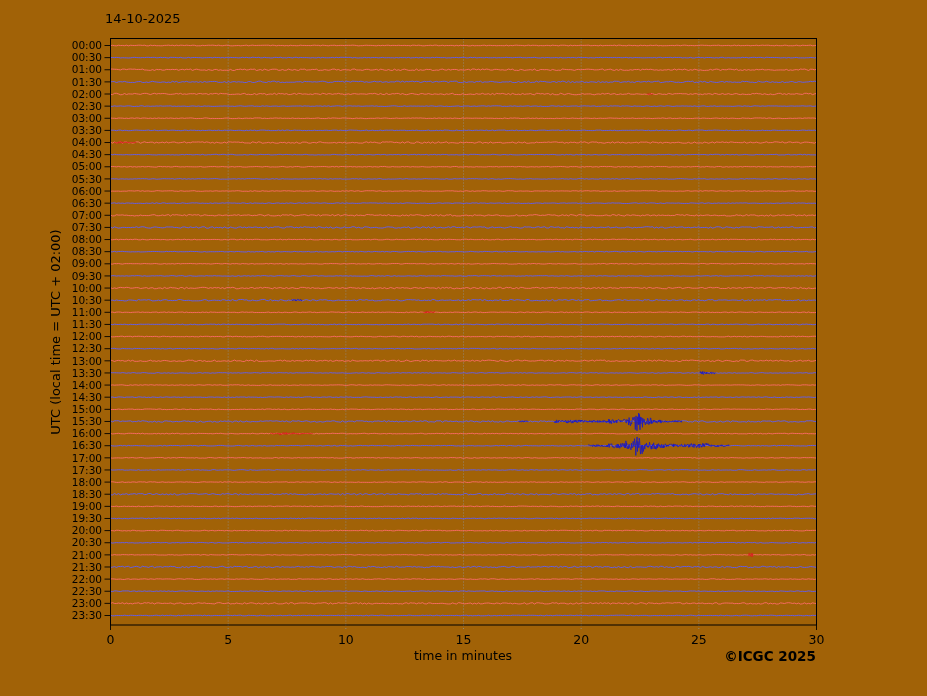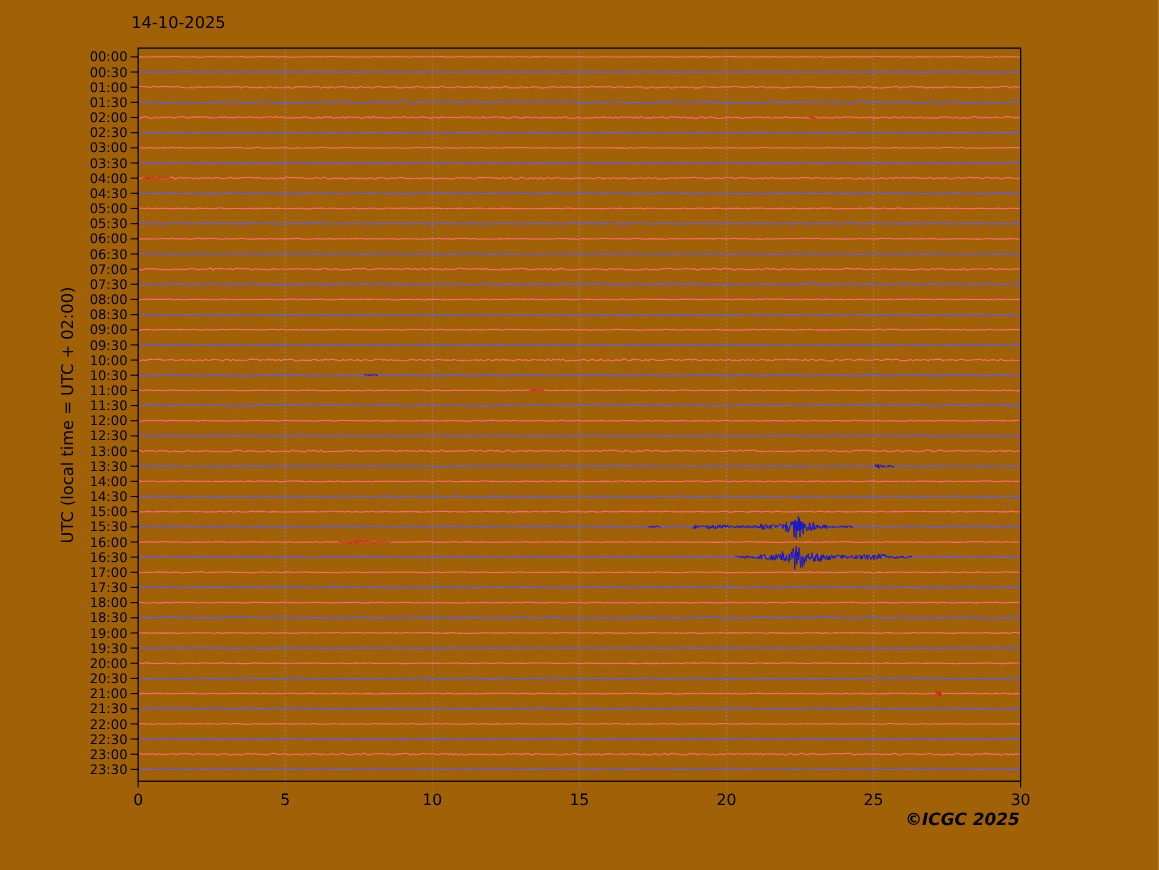--- a/index.html
+++ b/index.html
@@ -196,6 +196,7 @@
       <line x1="816.5" y1="625" x2="816.5" y2="630" stroke="#000000" stroke-width="0.9"></line>
       <text x="816.5" y="644" text-anchor="middle" font-size="12.5" font-family="&quot;DejaVu Sans&quot;,sans-serif" fill="#000000">30</text>
     </svg>
+  <div class="xlab">time in minutes</div>
   <div class="copyright">©ICGC 2025</div>
 </div>
 

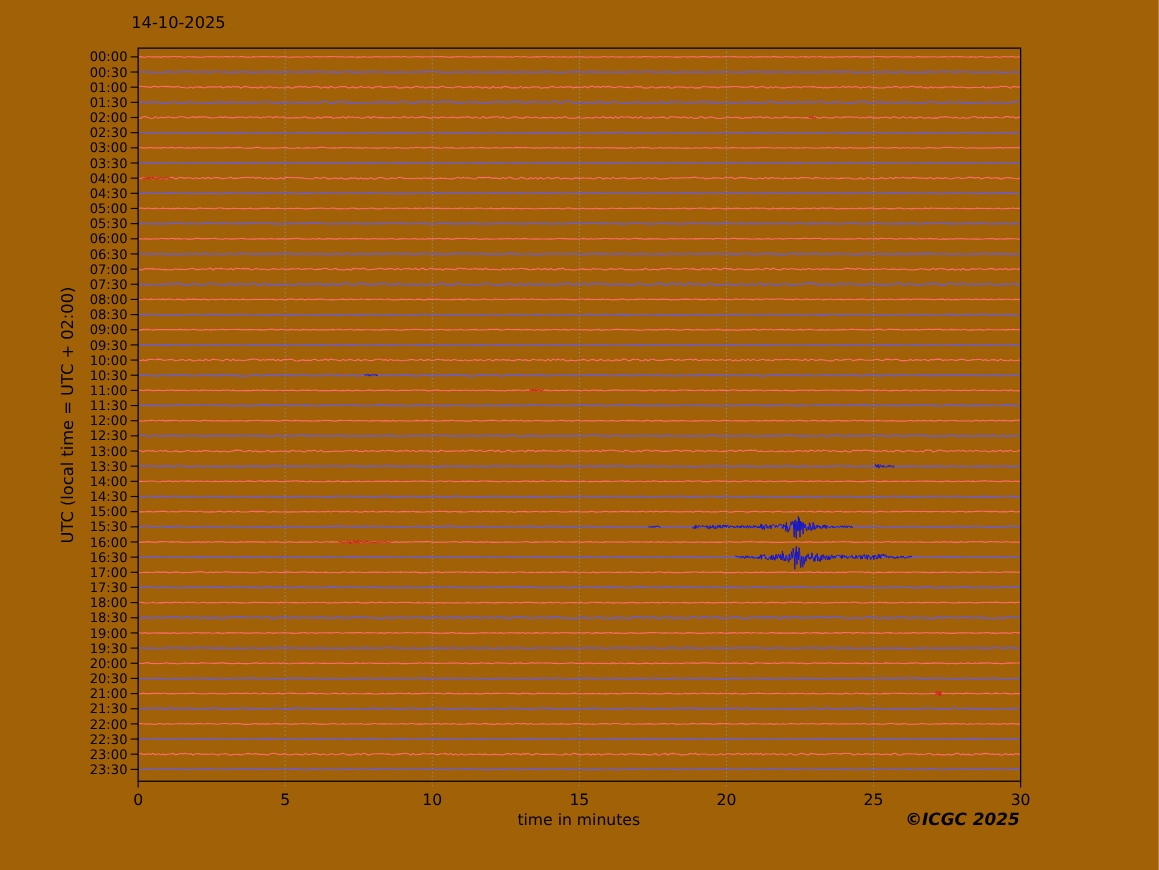--- a/index.html
+++ b/index.html
@@ -11,7 +11,7 @@
         font-size:13px;white-space:nowrap;}
   .xlab{position:absolute;left:363px;top:648px;width:200px;text-align:center;font-size:12.5px;}
   .copyright{position:absolute;left:700px;top:648px;width:140px;text-align:center;
-             font-size:13.5px;font-weight:bold;font-style:italic;}
+             font-size:13.5px;font-weight:bold;}
   #plot-svg{position:absolute;left:0;top:0;}
 </style>
 </head>

